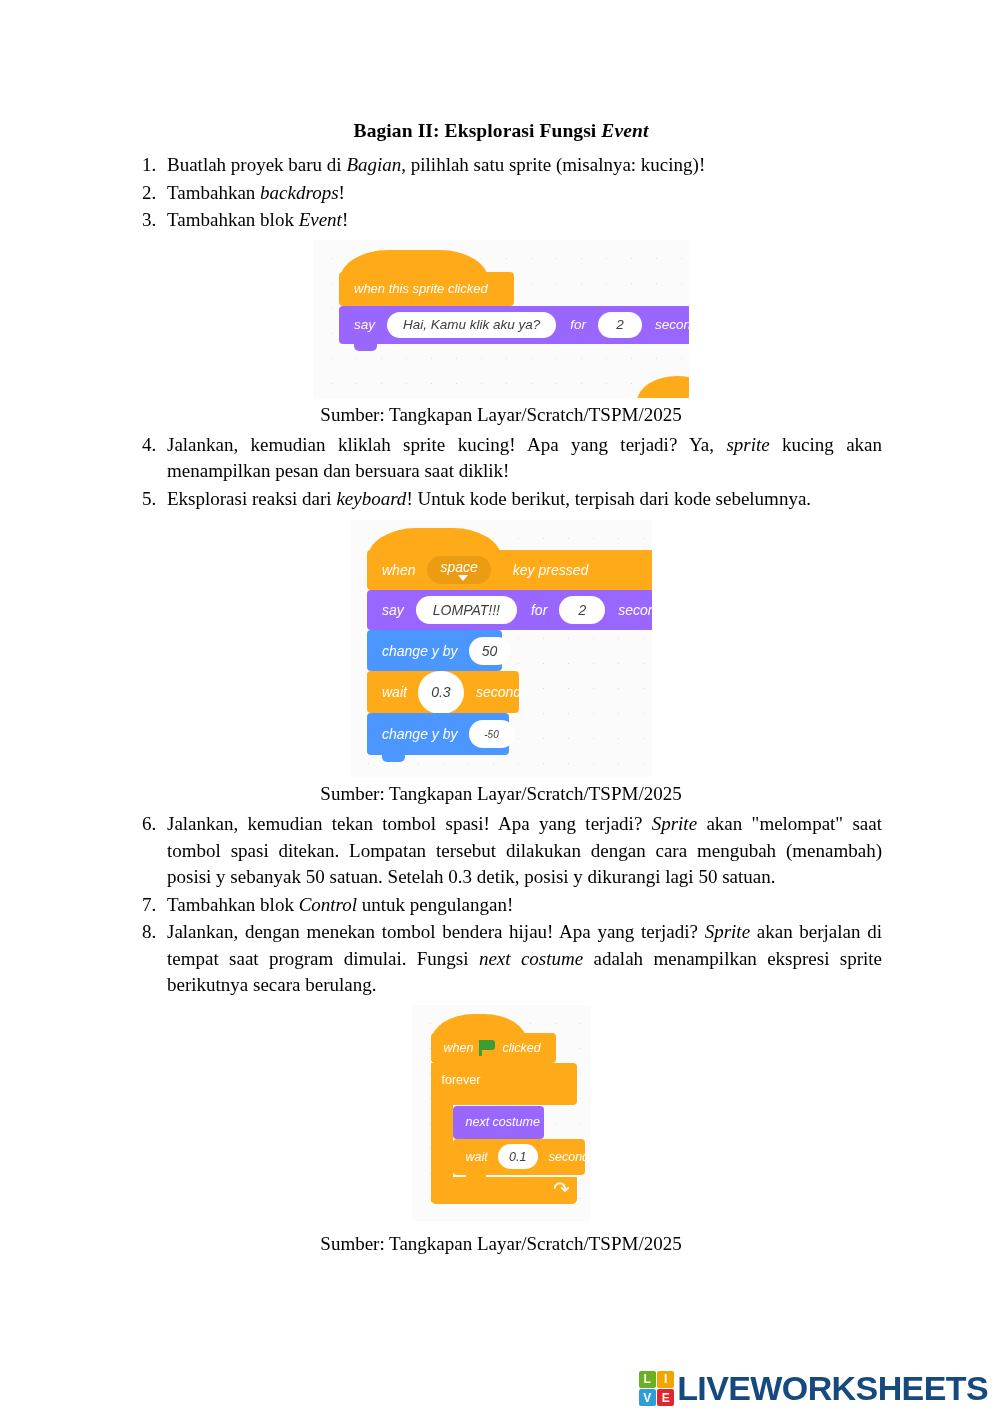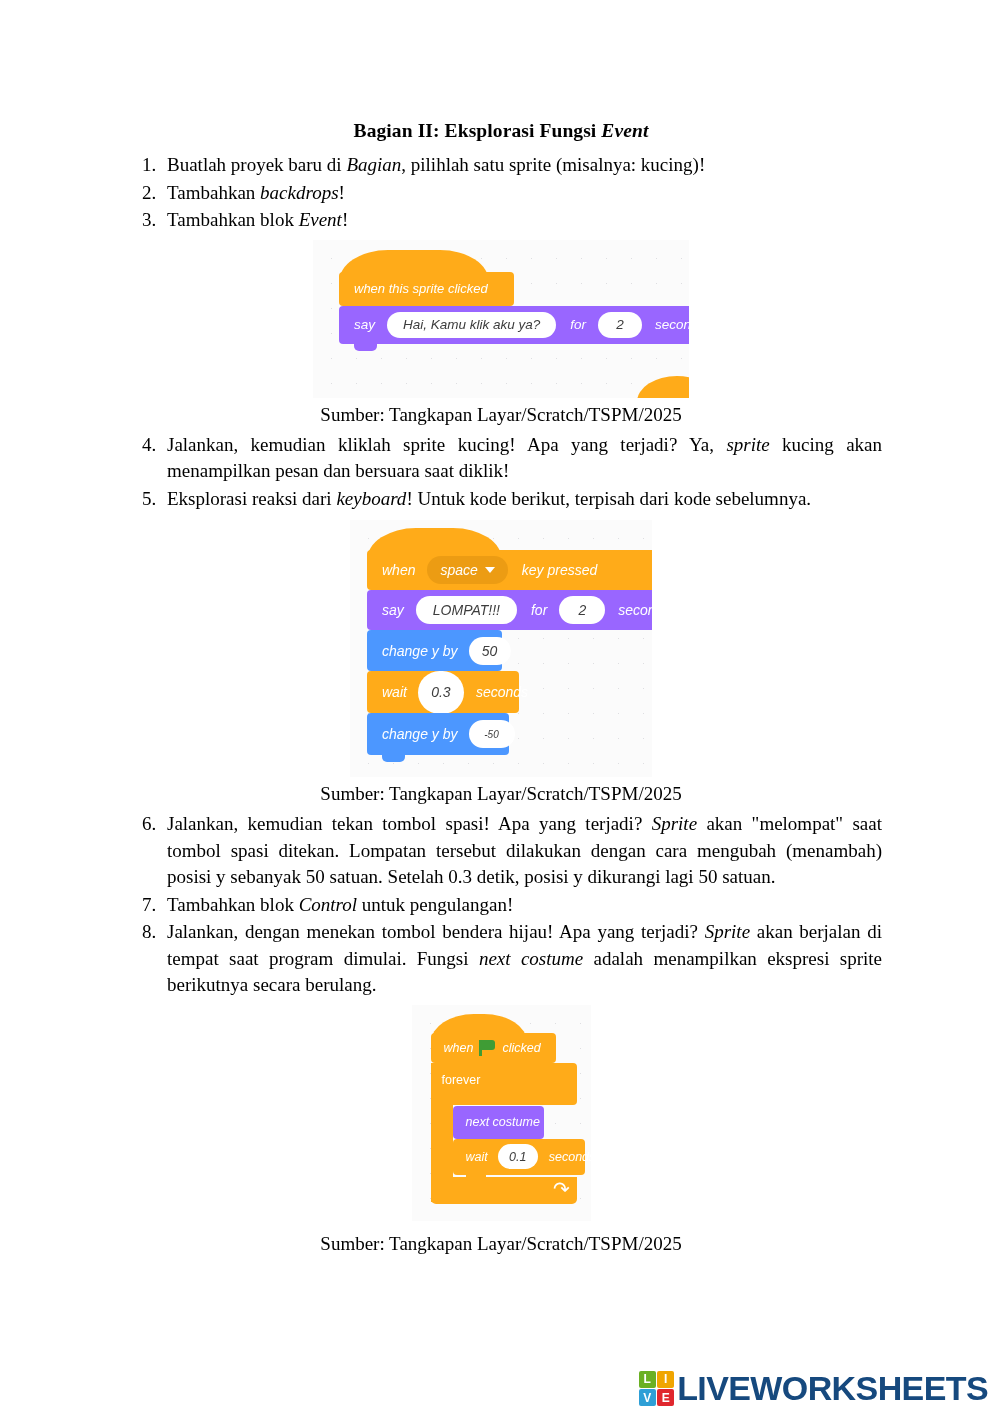--- a/index.html
+++ b/index.html
@@ -263,7 +263,7 @@
       <div class="hat-bump" style="left:17px;top:8px;width:135px;height:32px;background:#ffab19;"></div>
       <div class="blk" style="left:17px;top:30px;width:295px;height:40px;background:#ffab19;border-radius:4px;font-size:14px;padding-left:13px;">
         <span class="lbl">when</span>
-        <span class="dropdown" style="margin-left:10px;height:28px;padding:0 13px;background:#ec9c13;font-size:14px;">
+        <span class="dropdown" style="margin-left:10px;height:28px;padding:0 13px;background:#ec9c13;font-size:14px;flex-direction:column;">
           <span>space</span>
           <i class="caret"></i>
         </span>

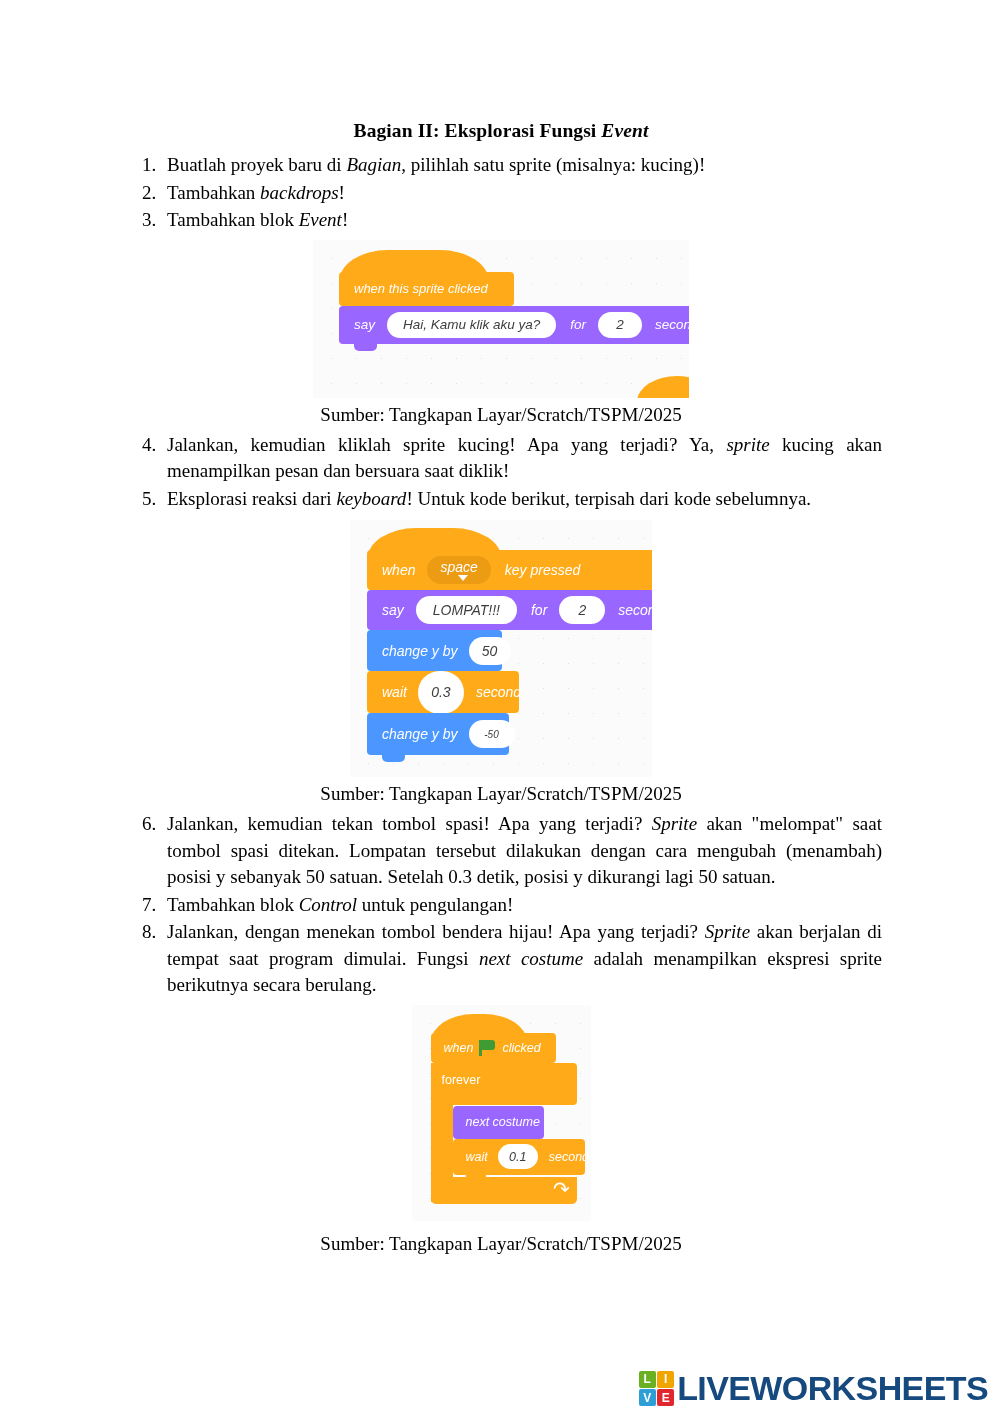--- a/index.html
+++ b/index.html
@@ -267,7 +267,7 @@
           <span>space</span>
           <i class="caret"></i>
         </span>
-        <span class="lbl" style="margin-left:12px;">key pressed</span>
+        <span class="lbl" style="margin-left:20px;">key pressed</span>
         <i style="position:absolute;left:15px;bottom:-7px;width:23px;height:7px;background:#ffab19;border-bottom-left-radius:5px;border-bottom-right-radius:5px;"></i>
       </div>
 

